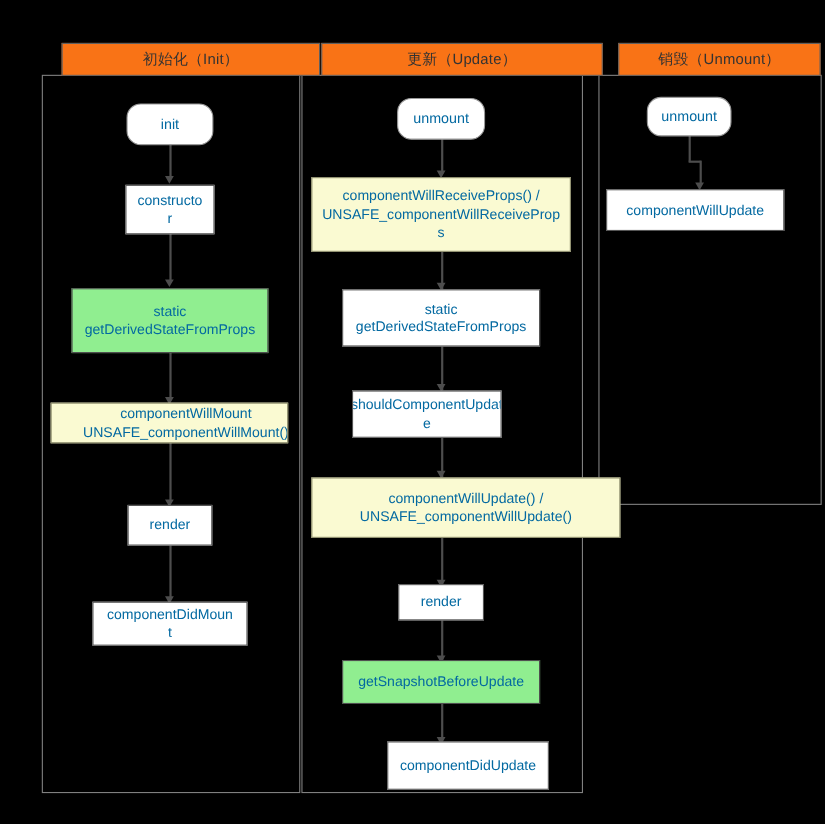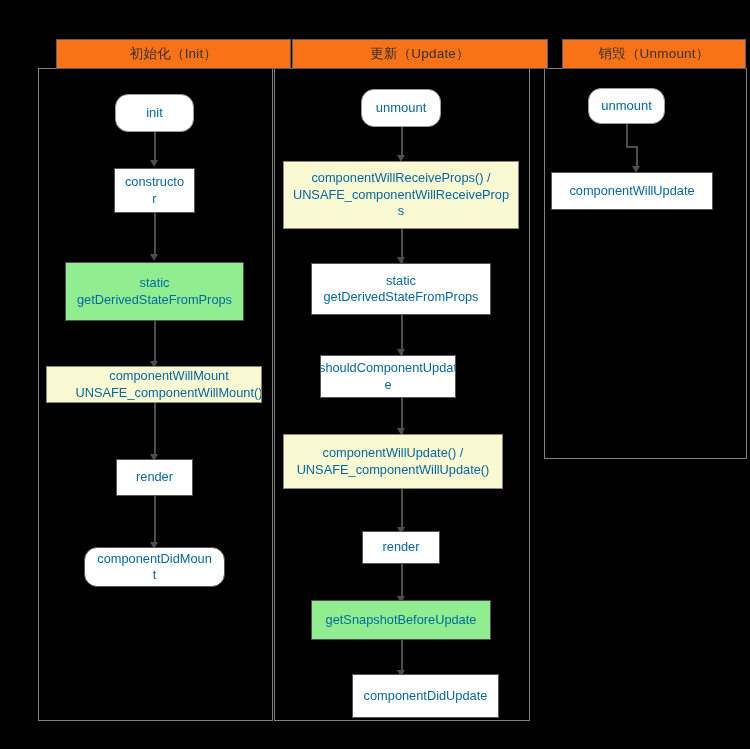--- a/index.html
+++ b/index.html
@@ -175,7 +175,7 @@
   <div class="node" style="left:320px; top:355px; width:136px; height:43px;">shouldComponentUpdat
 e</div>
 
-  <div class="node yellow" style="left:283px; top:434px; width:220px; height:55px;">componentWillUpdate() /
+  <div class="node yellow" style="left:283px; top:434px; width:281px; height:55px;">componentWillUpdate() /
 UNSAFE_componentWillUpdate()</div>
 
   <div class="node" style="left:362px; top:531px; width:78px; height:33px;">render</div>

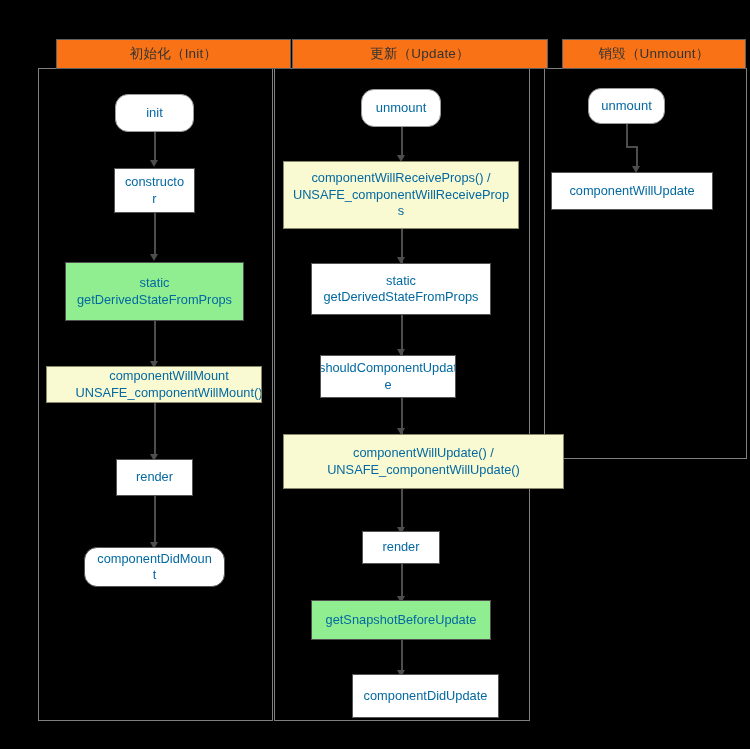--- a/index.html
+++ b/index.html
@@ -139,7 +139,7 @@
 
   <div class="node" style="left:116px; top:459px; width:77px; height:37px;">render</div>
 
-  <div class="node" style="left:84px; top:547px; width:141px; height:40px;border-radius:13px;">componentDidMoun
+  <div class="node" style="left:84px; top:547px; width:141px; height:40px;">componentDidMoun
 t</div>
 
   <div class="arrow-line" style="left:401px; top:126px; height:32px;"></div>

